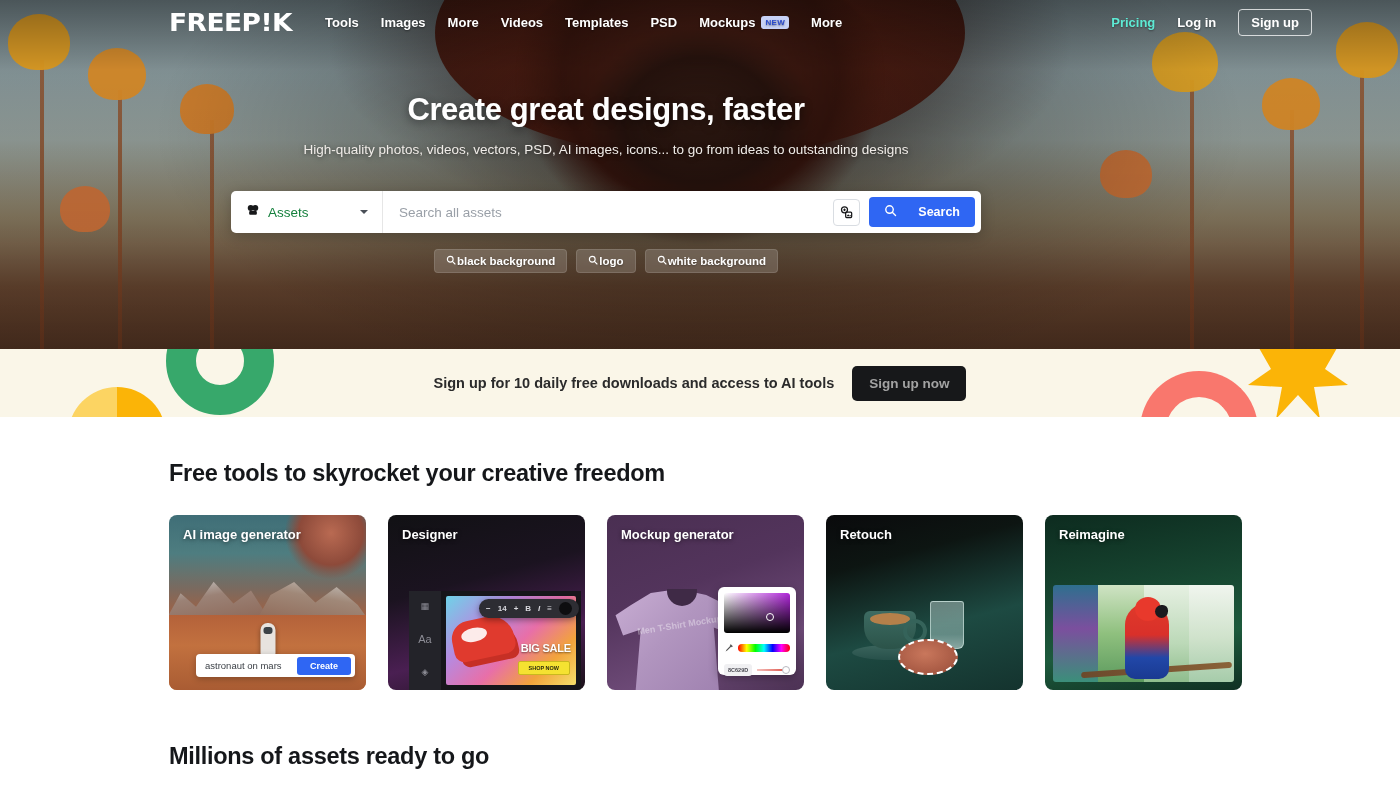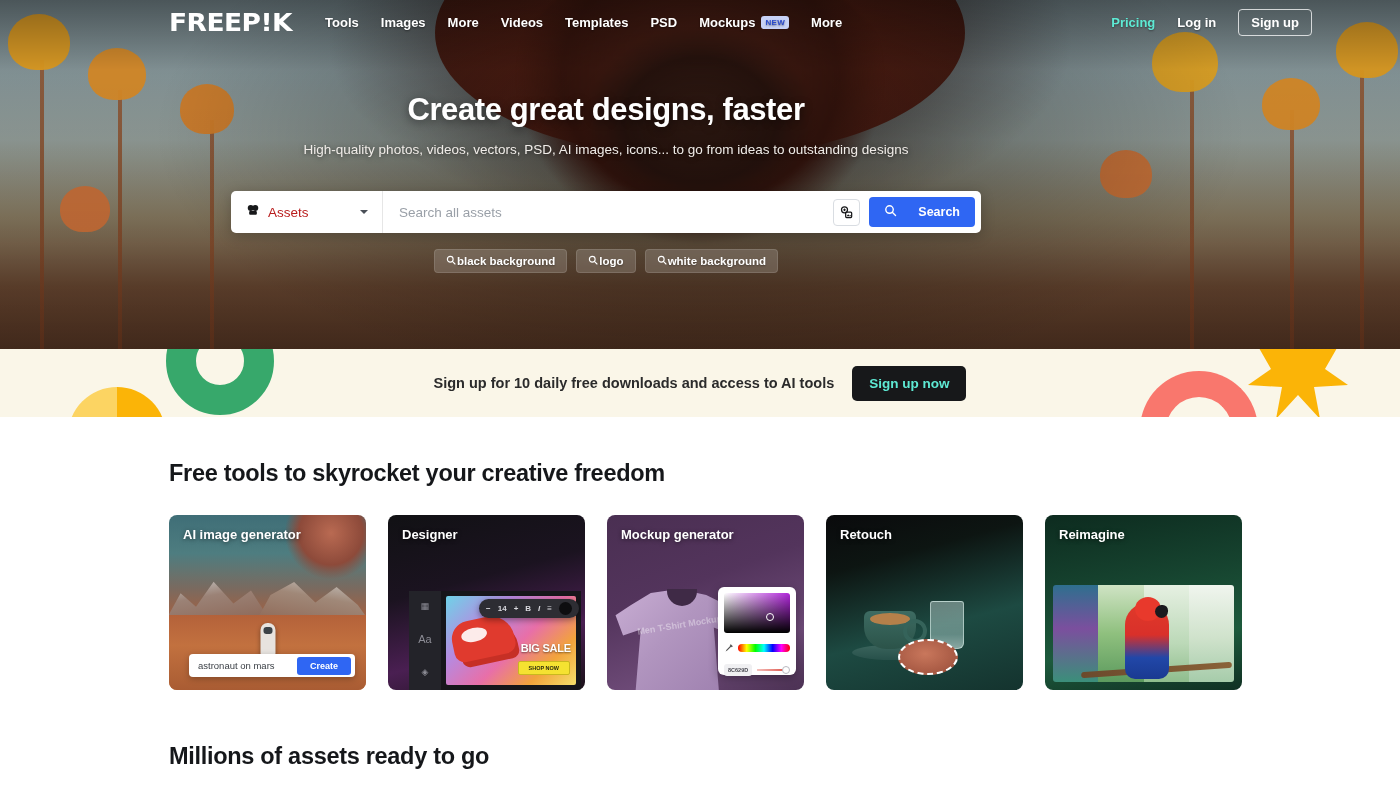--- a/index.html
+++ b/index.html
@@ -137,7 +137,7 @@
     border-right: 1px solid #e6e6e6;
     position: relative;
   }
-  .assets-label { font-size: 13.5px; color: #b91c1c; font-weight: 500; }
+  .assets-label { font-size: 13.5px; color: #15803d; font-weight: 500; }
   .caret {
     position: absolute; right: 14px;
     width: 0; height: 0;

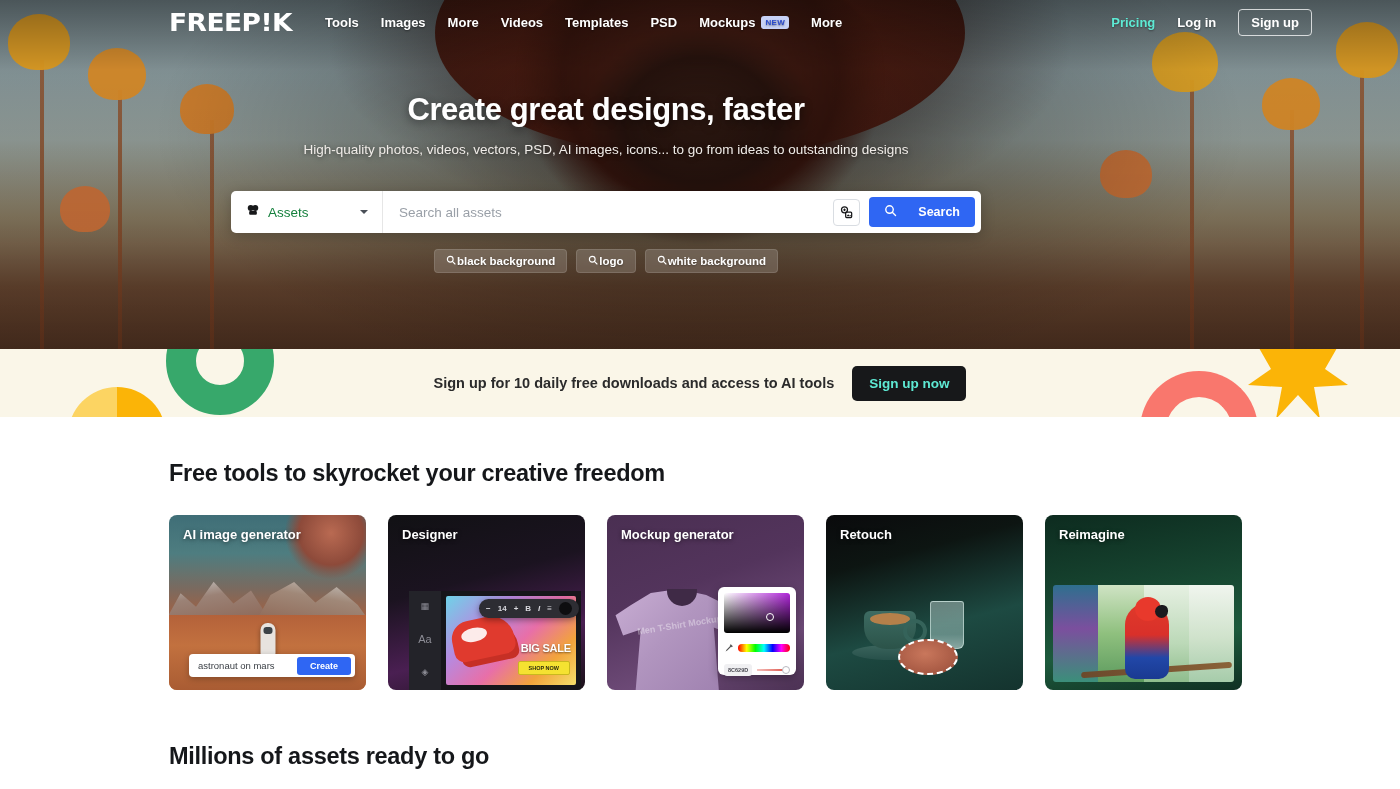--- a/index.html
+++ b/index.html
@@ -191,7 +191,7 @@
   .promo-inner { display: flex; align-items: center; gap: 18px; z-index: 3; }
   .promo-text { font-size: 14.5px; font-weight: 700; color: #2b2b2b; }
   .promo-btn {
-    background: #17181a; color: #5eead4;
+    background: #17181a; color: #a3a3a3;
     font-size: 13.5px; font-weight: 700;
     padding: 10px 17px; border-radius: 5px; cursor: pointer;
   }

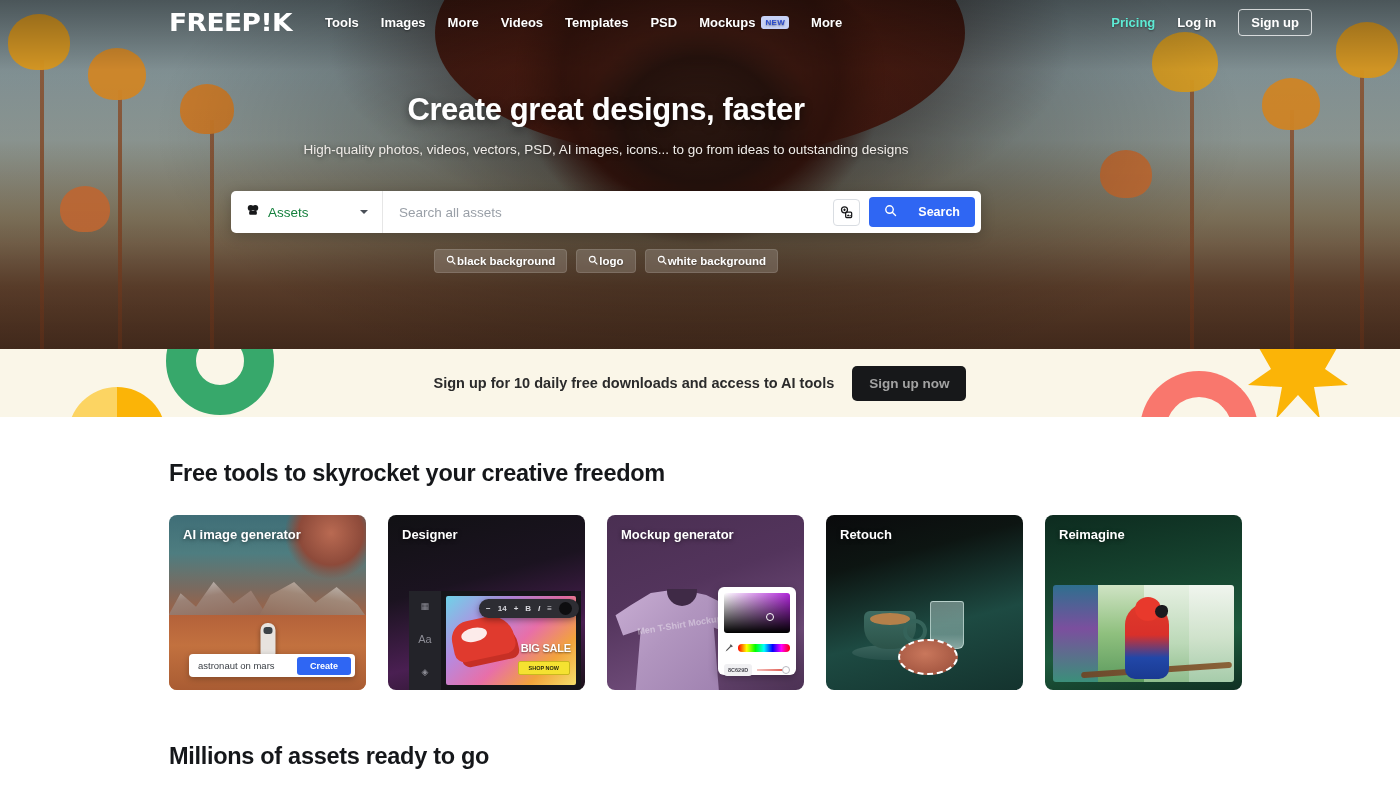--- a/index.html
+++ b/index.html
@@ -282,7 +282,7 @@
     width: 9px; height: 7px; background: #3d4348; border-radius: 3px;
   }
   .c1-prompt {
-    position: absolute; left: 20px; right: 11px; bottom: 13px;
+    position: absolute; left: 27px; right: 11px; bottom: 13px;
     height: 23px; background: #fff; border-radius: 4px;
     display: flex; align-items: center; padding: 0 4px 0 9px;
     box-shadow: 0 2px 6px rgba(0,0,0,.25);

